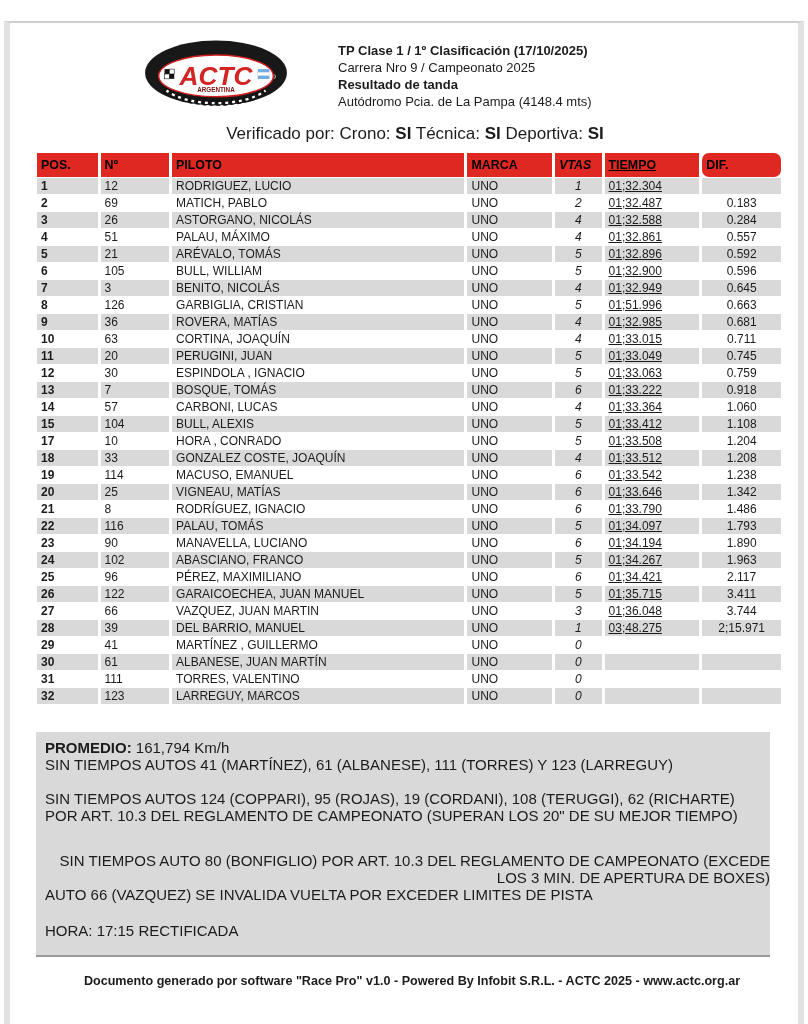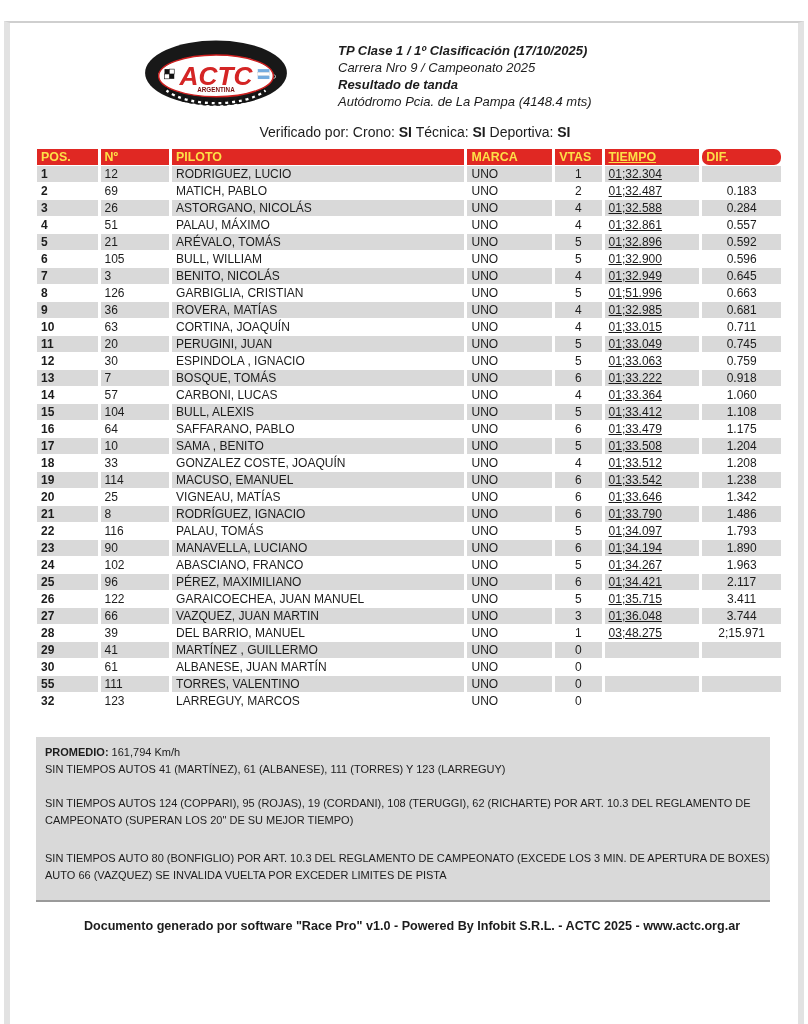--- a/index.html
+++ b/index.html
@@ -13,7 +13,7 @@
   
   .hdr { display:flex; align-items:flex-start; margin:16px 0 0 110px; }
   .logo { width:148px; height:68px; flex:0 0 auto; }
-  .titleblock { margin-left:48px; font-size:13px; line-height:17px; padding-top:3px;font-style:italic; }
+  .titleblock { margin-left:48px; font-size:13px; line-height:17px; padding-top:3px; }
   .titleblock .b { font-weight:bold; }
 
   .verif { text-align:center; font-size:14px; margin-top:14px; }

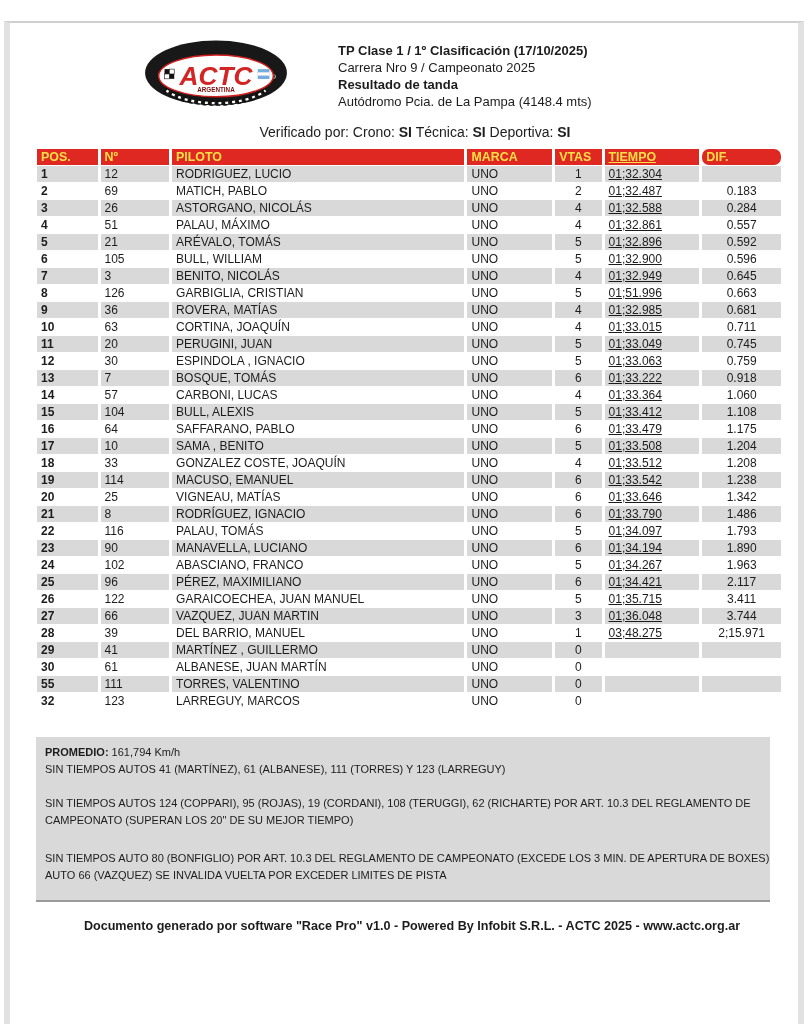--- a/index.html
+++ b/index.html
@@ -16,7 +16,7 @@
   .titleblock { margin-left:48px; font-size:13px; line-height:17px; padding-top:3px; }
   .titleblock .b { font-weight:bold; }
 
-  .verif { text-align:center; font-size:14px; margin-top:14px; }
+  .verif { text-align:center; font-size:17px; margin-top:14px; }
   .verif b { font-weight:bold; }
 
   

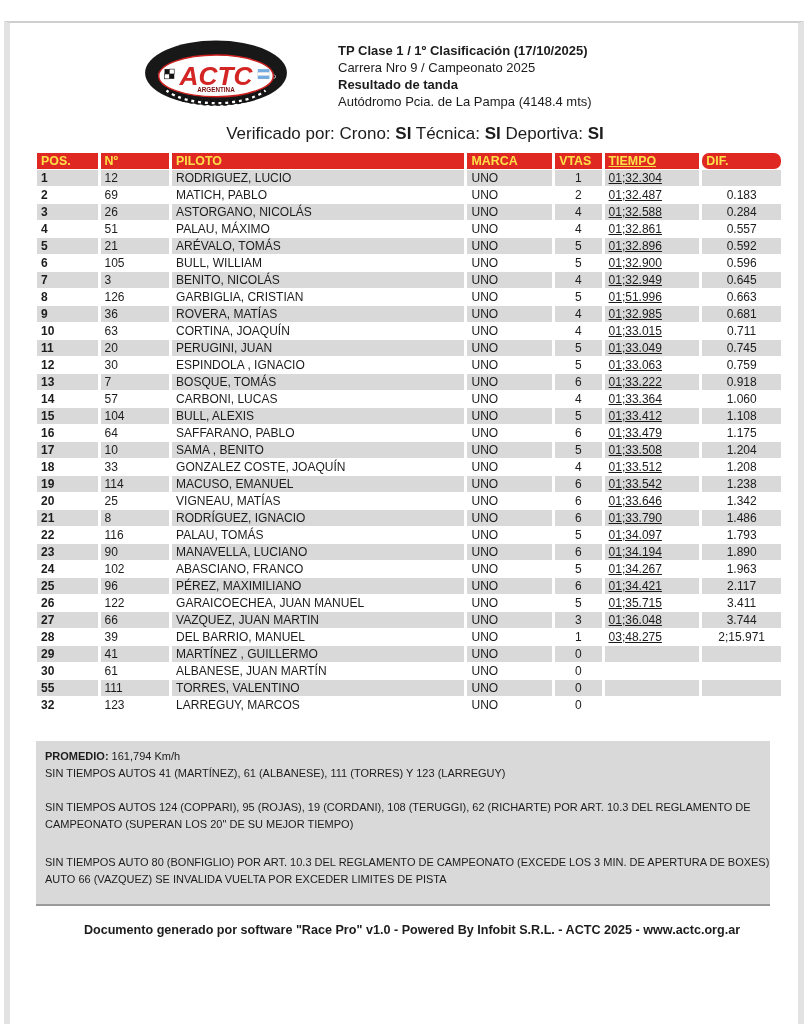--- a/index.html
+++ b/index.html
@@ -22,8 +22,8 @@
   
   table.results { border-collapse:separate; border-spacing:3px 1px; table-layout:fixed;
     width:750px; margin:8px 0 0 2px; font-size:12px; }
-  table.results th { background:#e02823; color:#fde047; font-weight:bold; text-align:left;
-    font-size:12.4px; height:16px; padding:0 4px; white-space:nowrap; overflow:hidden; }
+  table.results th { background:#e02823; color:#000000; font-weight:bold; text-align:left;
+    font-size:12.4px; height:24px; padding:0 4px; white-space:nowrap; overflow:hidden; }
   table.results td { height:16px; padding:0 4px; white-space:nowrap; overflow:hidden; }
   table.results tbody tr:nth-child(odd) td { background:#d9d9d9; }
   td.c0 { font-weight:bold; }

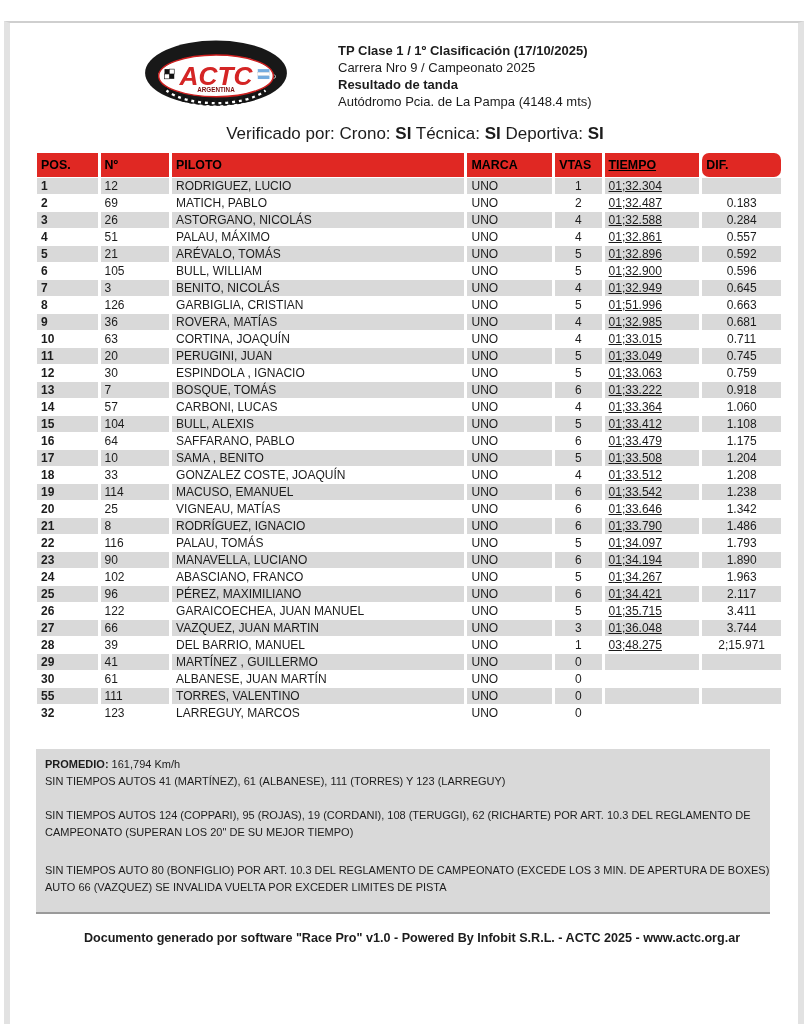--- a/index.html
+++ b/index.html
@@ -28,7 +28,7 @@
   table.results tbody tr:nth-child(odd) td { background:#d9d9d9; }
   td.c0 { font-weight:bold; }
   .c0 { width:60px; } .c1 { width:68px; } .c2 { width:290px; } .c3 { width:84px; }
-  .c4 { width:46px; text-align:center; } .c5 { width:94px;text-decoration:underline; } .c6 { width:78px; text-align:center; }
+  .c4 { width:46px; text-align:center;font-style:italic; } .c5 { width:94px;text-decoration:underline; } .c6 { width:78px; text-align:center; }
   th.c4 { text-align:center; } th.c6 { text-align:right;border-radius:7px; }
 
   

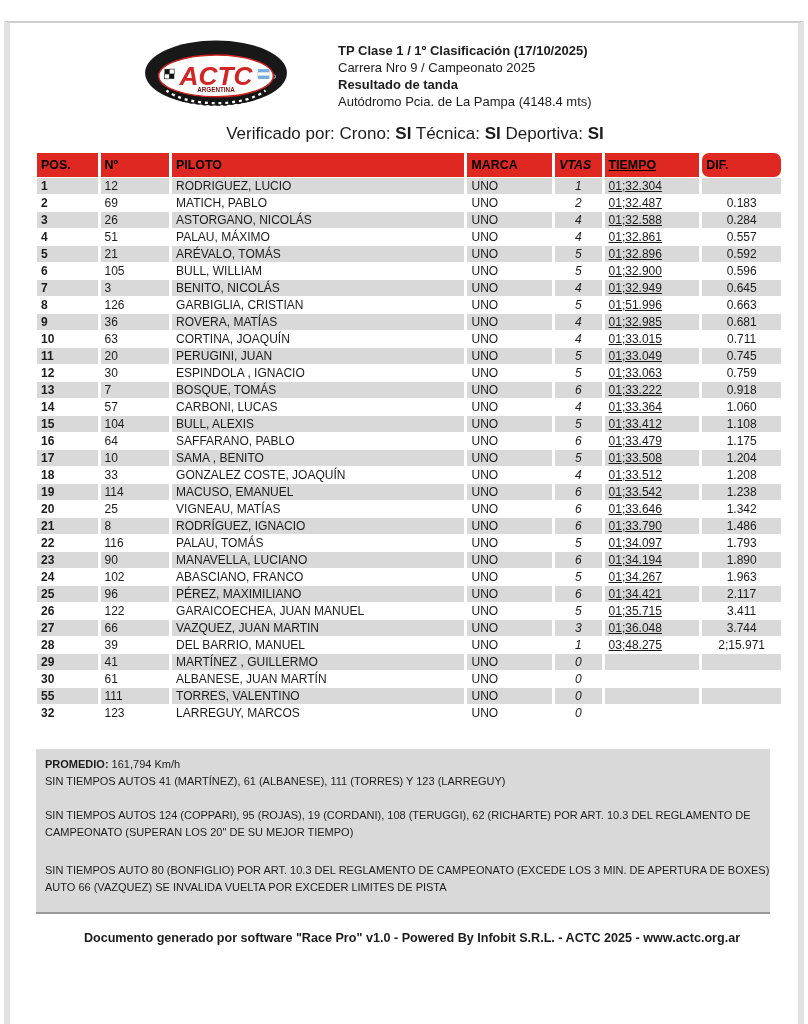--- a/index.html
+++ b/index.html
@@ -250,15 +250,6 @@
             <td class="c6">1.108</td>
           </tr>
           <tr>
-            <td class="c0">16</td>
-            <td class="c1">64</td>
-            <td class="c2">SAFFARANO, PABLO</td>
-            <td class="c3">UNO</td>
-            <td class="c4">6</td>
-            <td class="c5">01;33.479</td>
-            <td class="c6">1.175</td>
-          </tr>
-          <tr>
             <td class="c0">17</td>
             <td class="c1">10</td>
             <td class="c2">SAMA , BENITO</td>

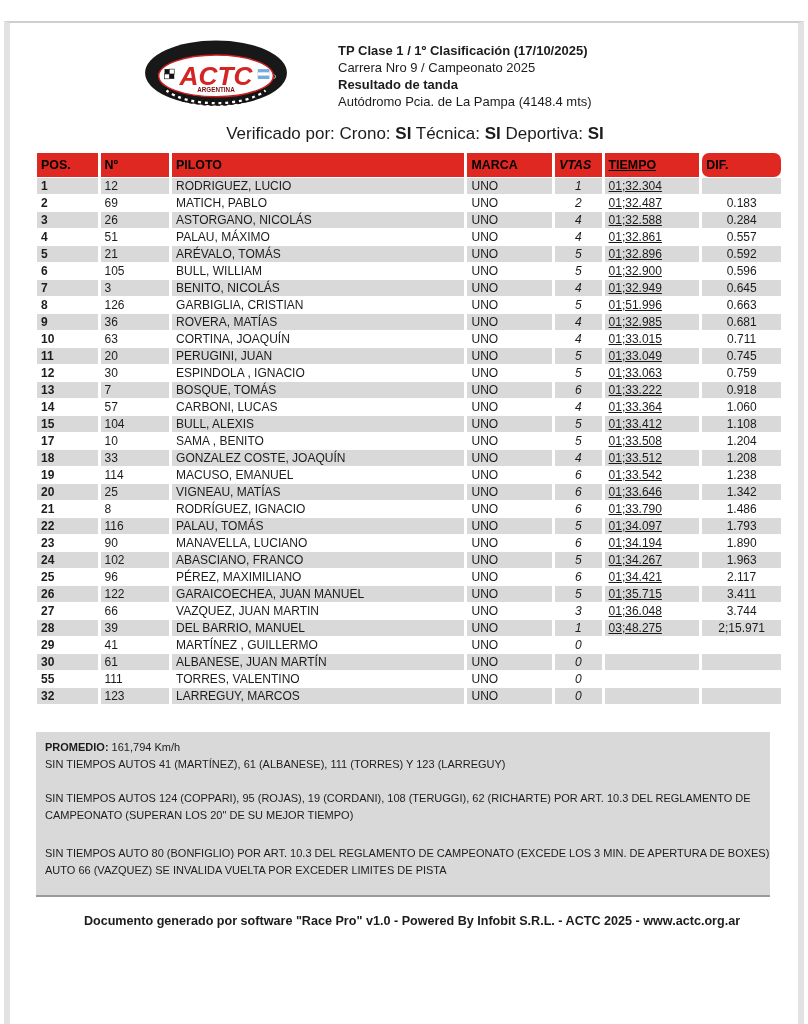--- a/index.html
+++ b/index.html
@@ -252,7 +252,7 @@
           <tr>
             <td class="c0">17</td>
             <td class="c1">10</td>
-            <td class="c2">SAMA , BENITO</td>
+            <td class="c2">HORA , CONRADO</td>
             <td class="c3">UNO</td>
             <td class="c4">5</td>
             <td class="c5">01;33.508</td>

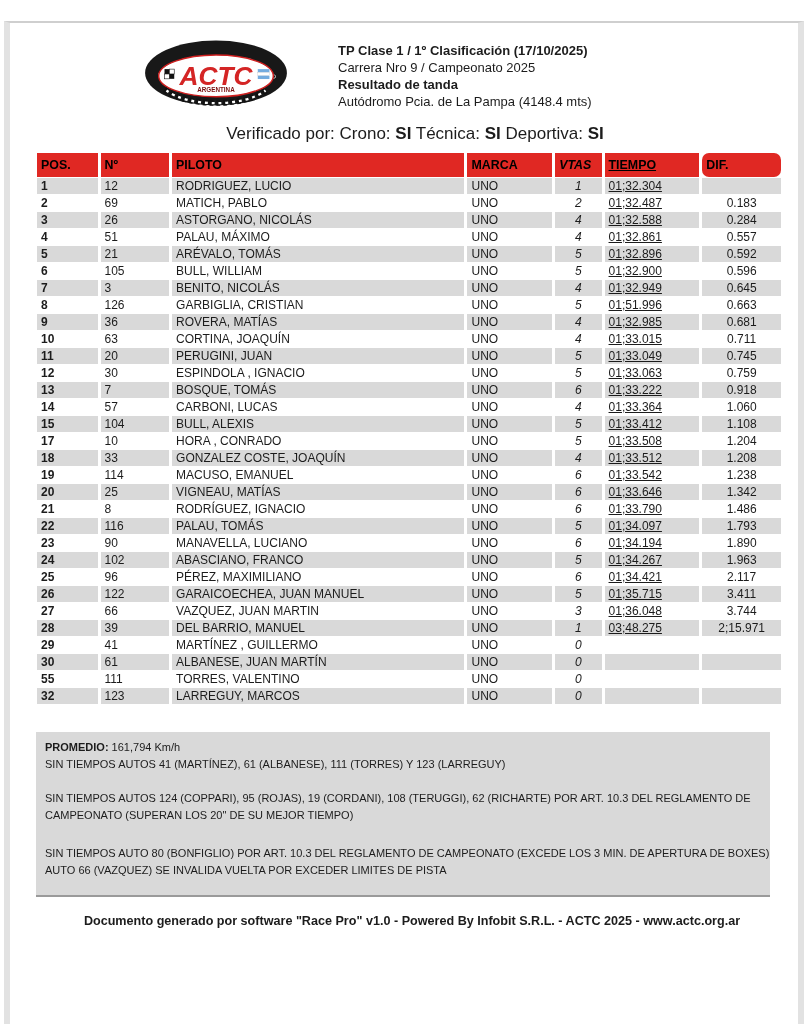--- a/index.html
+++ b/index.html
@@ -376,7 +376,7 @@
             <td class="c6"></td>
           </tr>
           <tr>
-            <td class="c0">55</td>
+            <td class="c0">31</td>
             <td class="c1">111</td>
             <td class="c2">TORRES, VALENTINO</td>
             <td class="c3">UNO</td>

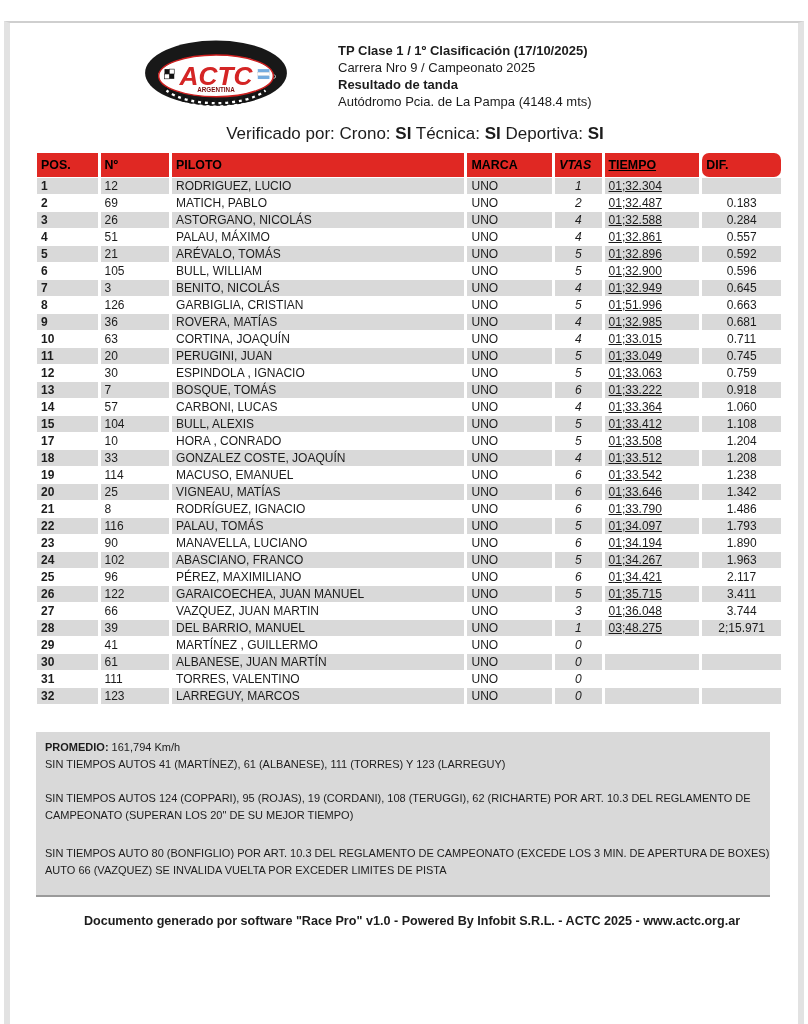--- a/index.html
+++ b/index.html
@@ -34,7 +34,7 @@
   
   .notes { margin:27px 0 0 4px; width:734px; background:#d9d9d9;
     border-bottom:2px solid #9a9a9a; padding:7px 0 16px 9px;
-    font-size:11px; line-height:17px; }
+    font-size:15px; line-height:17px; }
   .notes p { margin:0; }
   .notes .gap17 { margin-top:17px; }
   .notes .gap21 { margin-top:21px; }

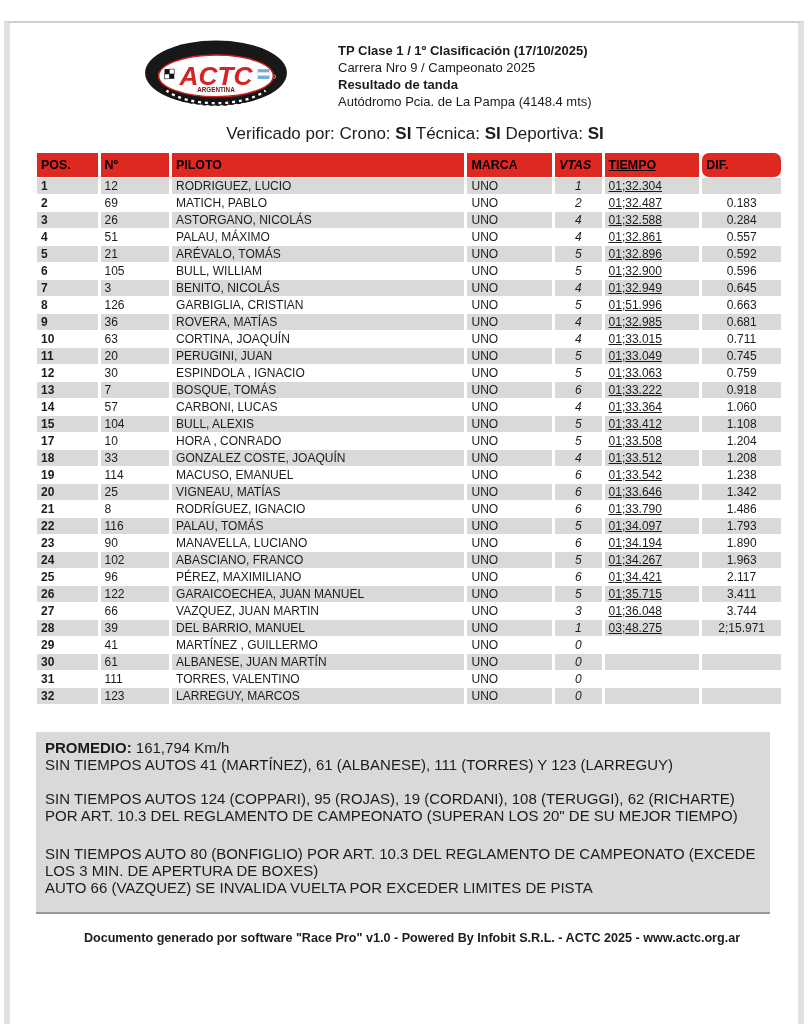--- a/index.html
+++ b/index.html
@@ -37,7 +37,7 @@
     font-size:15px; line-height:17px; }
   .notes p { margin:0; }
   .notes .gap17 { margin-top:17px; }
-  .notes .gap21 { margin-top:21px; }
+  .notes .gap21 { margin-top:28px;text-align:right; }
   .notes .gap19 { margin-top:19px; }
   .notes b { font-weight:bold; }
 

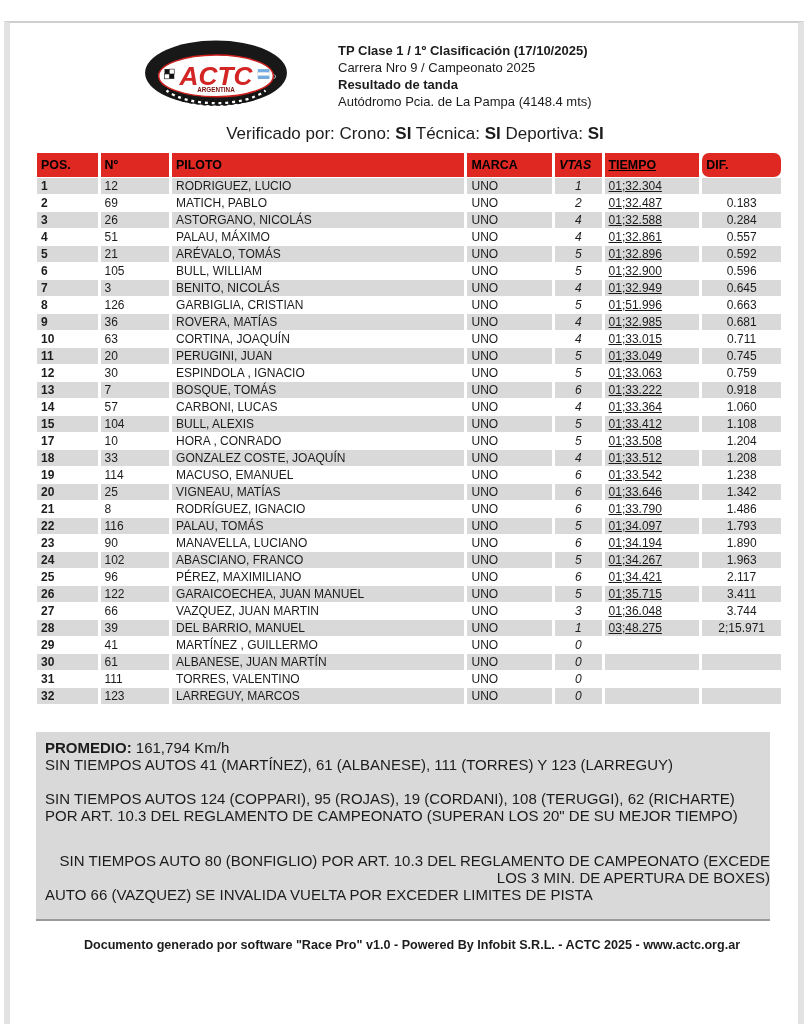--- a/index.html
+++ b/index.html
@@ -402,6 +402,7 @@
       <p class="gap17">SIN TIEMPOS AUTOS 124 (COPPARI), 95 (ROJAS), 19 (CORDANI), 108 (TERUGGI), 62 (RICHARTE) POR ART. 10.3 DEL REGLAMENTO DE CAMPEONATO (SUPERAN LOS 20" DE SU MEJOR TIEMPO)</p>
       <p class="gap21">SIN TIEMPOS AUTO 80 (BONFIGLIO) POR ART. 10.3 DEL REGLAMENTO DE CAMPEONATO  (EXCEDE LOS 3 MIN. DE APERTURA DE BOXES)</p>
       <p>AUTO 66 (VAZQUEZ) SE INVALIDA VUELTA POR EXCEDER LIMITES DE PISTA</p>
+      <p class="gap19">HORA: 17:15 RECTIFICADA</p>
     </div>
 
     <div class="footer">Documento generado por software "Race Pro" v1.0 - Powered By Infobit S.R.L. - ACTC 2025 - www.actc.org.ar</div>

